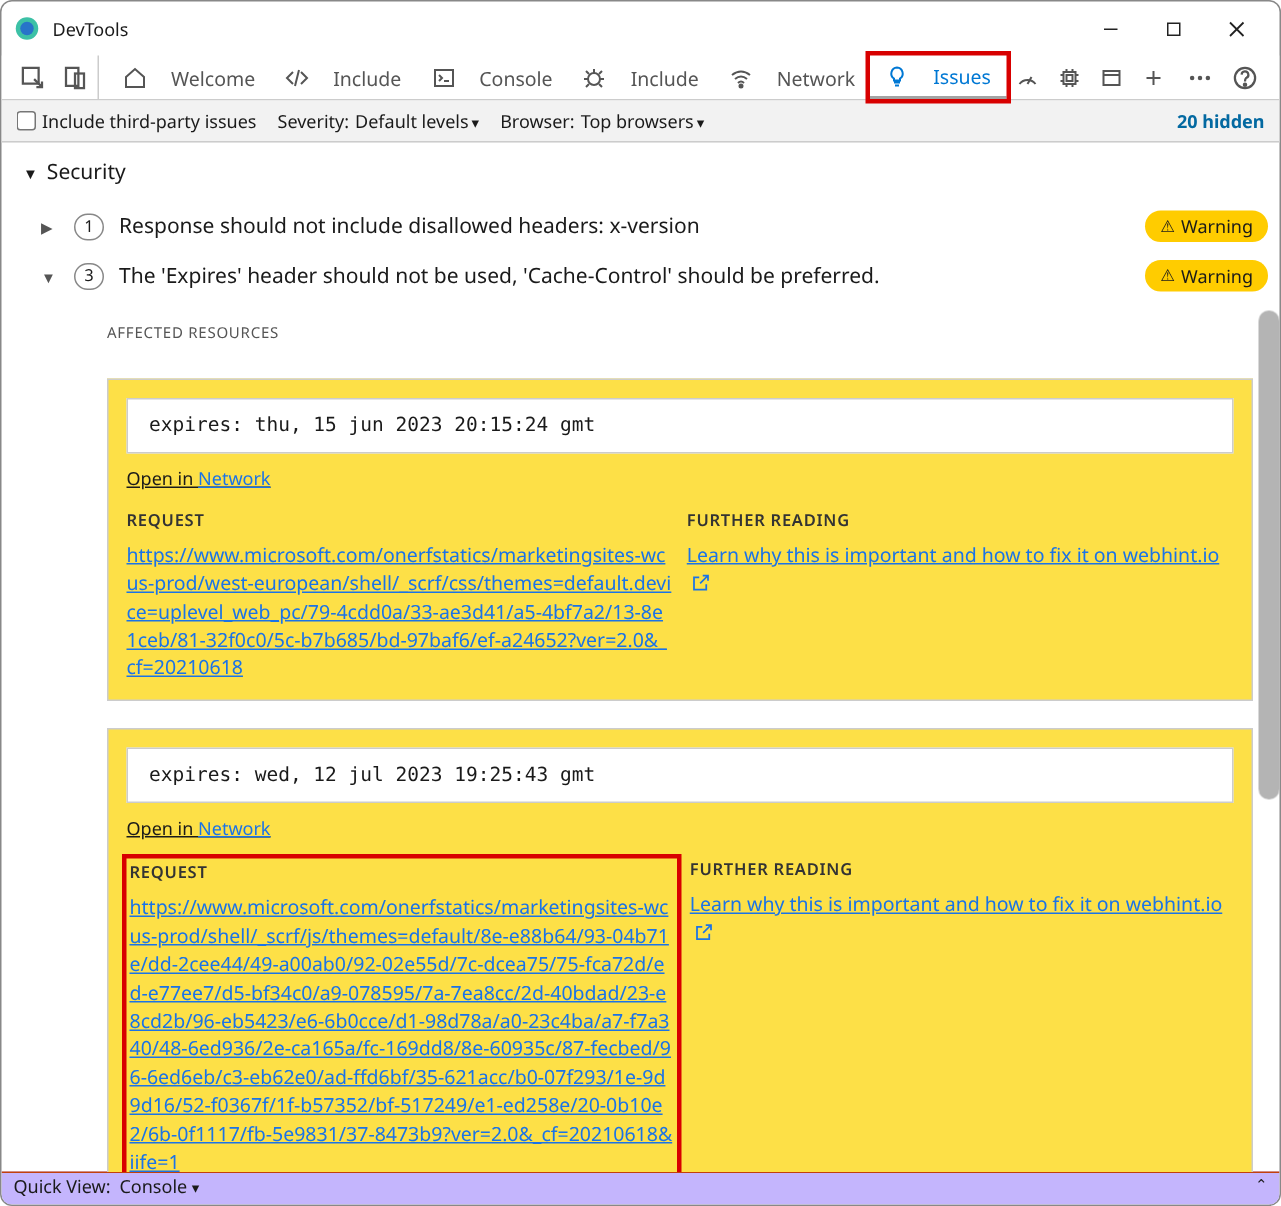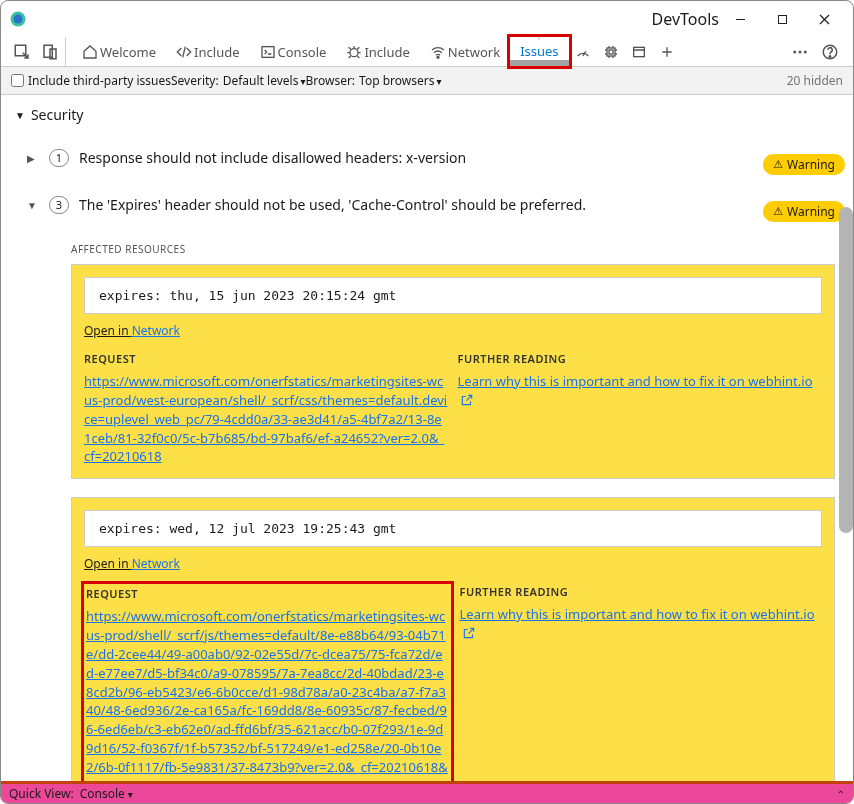--- a/index.html
+++ b/index.html
@@ -8,7 +8,7 @@
 
 .titlebar { height: 36px; display: flex; align-items: center; padding: 0 8px; }
 .titlebar .edge-icon { width: 18px; height: 18px; margin-right: 8px; }
-.titlebar .title { flex: 1; font-size: 16px; text-align: right; }
+.titlebar .title { flex: 1; font-size: 12px; }
 .titlebar .winbtn { width: 42px; height: 30px; display: flex; align-items: center; justify-content: center; }
 
 

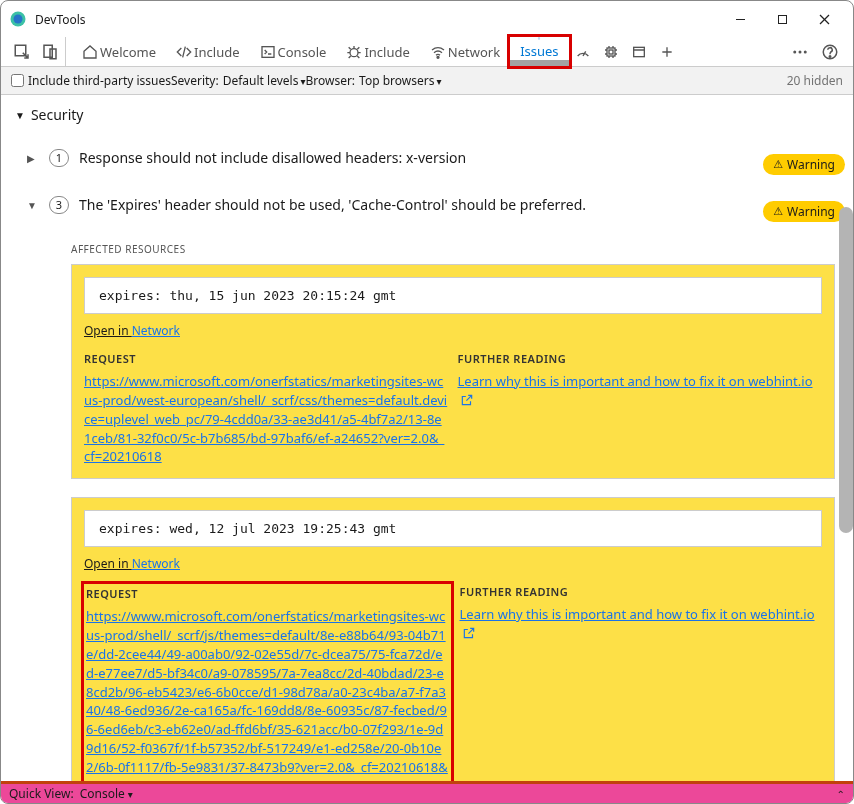--- a/index.html
+++ b/index.html
@@ -14,7 +14,7 @@
 
 .tabbar { height: 30px; border-bottom: 1px solid #ccc; display: flex; align-items: stretch; padding: 0 6px; background: #fff; }
 .tabbar .device-btns { display: flex; align-items: center; padding: 0 6px; gap: 10px; border-right: 1px solid #ccc; margin-right: 6px; }
-.tabbar .tab { display: flex; align-items: center; gap: 2px; padding: 0 10px; color: #555; cursor: default; }
+.tabbar .tab { display: flex; align-items: center; gap: 16px; padding: 0 10px; color: #555; cursor: default; }
 .tabbar .tab svg { width: 16px; height: 16px; }
 .tabbar .tab.active { color: #0078d4; border-bottom: 6px solid #a3a3a3; flex-direction: column; }
 .tabbar .spacer { flex: 1; }

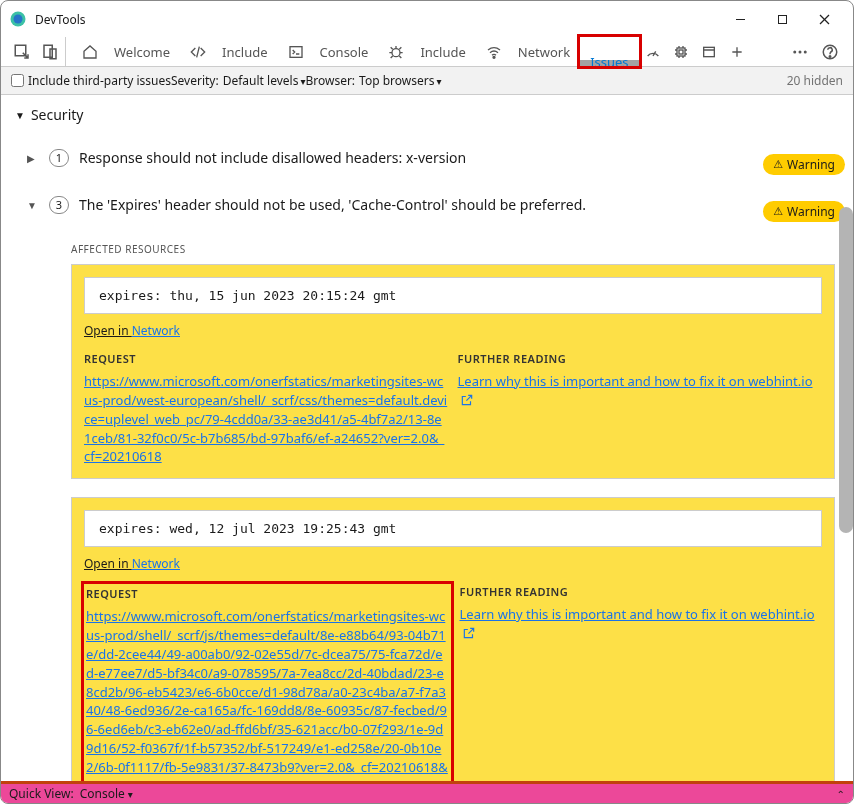--- a/index.html
+++ b/index.html
@@ -16,7 +16,7 @@
 .tabbar .device-btns { display: flex; align-items: center; padding: 0 6px; gap: 10px; border-right: 1px solid #ccc; margin-right: 6px; }
 .tabbar .tab { display: flex; align-items: center; gap: 16px; padding: 0 10px; color: #555; cursor: default; }
 .tabbar .tab svg { width: 16px; height: 16px; }
-.tabbar .tab.active { color: #0078d4; border-bottom: 6px solid #a3a3a3; flex-direction: column; }
+.tabbar .tab.active { color: #0078d4; border-bottom: 2px solid #a3a3a3; }
 .tabbar .spacer { flex: 1; }
 .tabbar .right-btns { display: flex; align-items: center; gap: 12px; padding: 0 8px; }
 

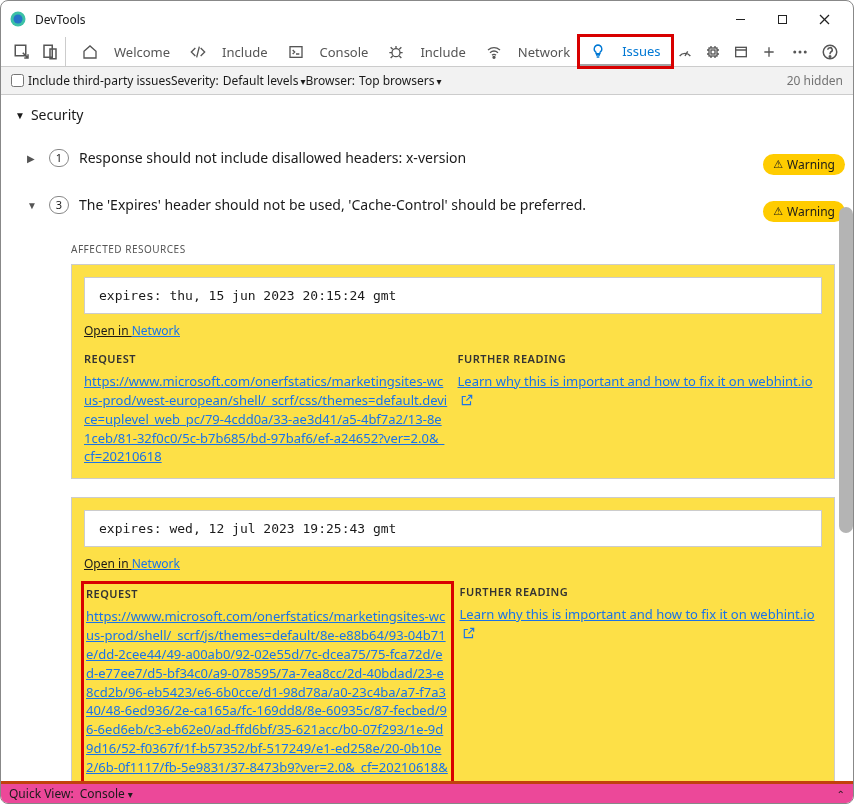--- a/index.html
+++ b/index.html
@@ -21,7 +21,7 @@
 .tabbar .right-btns { display: flex; align-items: center; gap: 12px; padding: 0 8px; }
 
 
-.filterbar { height: 28px; background: #f2f2f2; border-bottom: 1px solid #ccc; display: flex; align-items: center; padding: 0 10px; font-size: 12px; }
+.filterbar { height: 28px; background: #f2f2f2; border-bottom: 1px solid #ccc; display: flex; align-items: center; padding: 0 10px; font-size: 12px; gap: 14px; }
 .filterbar .chk { display: flex; align-items: center; gap: 4px; }
 .filterbar .chk input { width: 13px; height: 13px; }
 .filterbar .sel { display: flex; align-items: center; gap: 4px; }

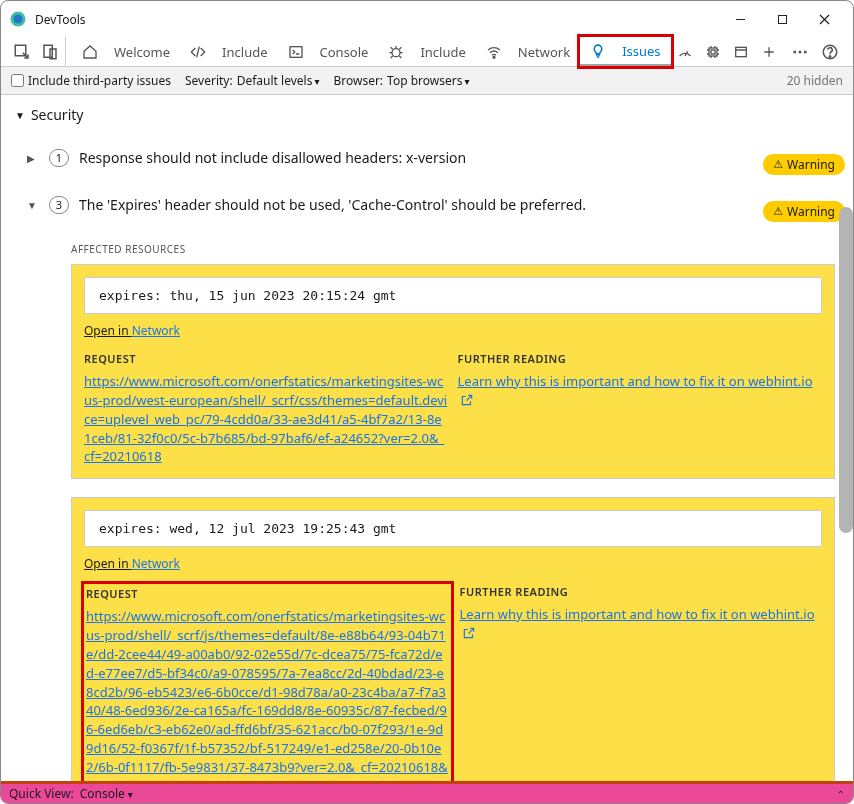--- a/index.html
+++ b/index.html
@@ -27,7 +27,7 @@
 .filterbar .sel { display: flex; align-items: center; gap: 4px; }
 .filterbar .sel .dd::after { content: "▾"; margin-left: 2px; font-size: 10px; }
 .filterbar .spacer { flex: 1; }
-.filterbar .hidden-count { color: #737373; }
+.filterbar .hidden-count { color: #0369a1; font-weight: bold; }
 
 
 .content-wrap { flex: 1; display: flex; overflow: hidden; position: relative; }

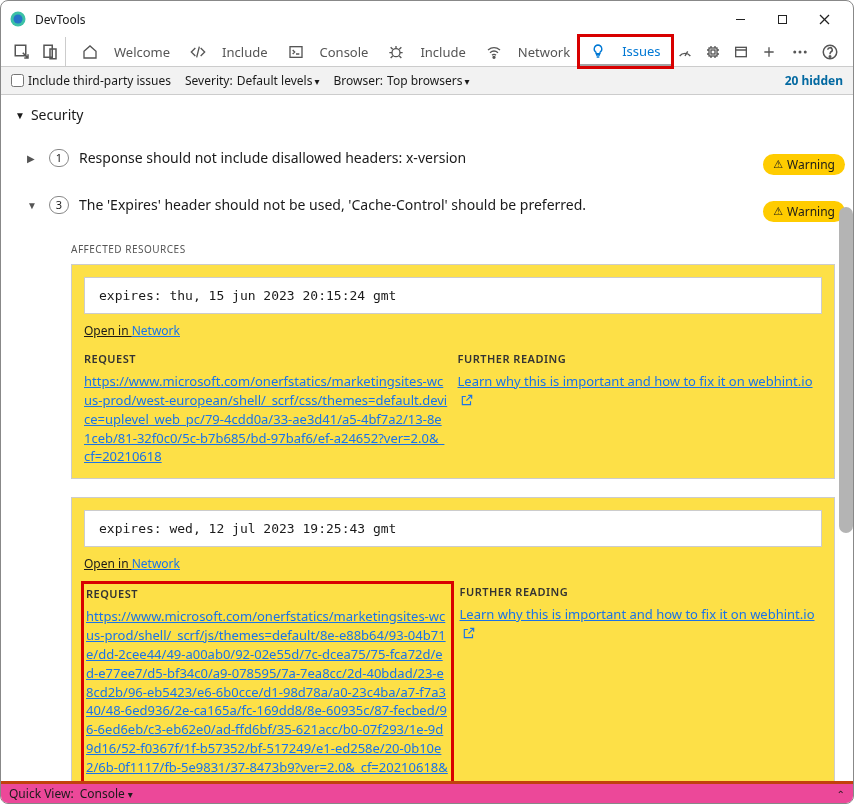--- a/index.html
+++ b/index.html
@@ -41,7 +41,7 @@
 .issue-row .caret { width: 12px; font-size: 10px; color: #555; }
 .issue-row .count-badge { min-width: 20px; height: 18px; border: 1px solid #888; border-radius: 9px; font-size: 11px; display: flex; align-items: center; justify-content: center; padding: 0 5px; }
 .issue-row .issue-text { flex: 1; font-size: 14px; }
-.issue-row .warn-badge { background: #ffcc00; border-radius: 11px; padding: 2px 10px; font-size: 12px; display: flex; gap: 4px; margin-top: 14px; }
+.issue-row .warn-badge { background: #ffcc00; border-radius: 11px; padding: 2px 10px; font-size: 12px; display: flex; align-items: center; gap: 4px; }
 .issue-row .warn-badge::before { content: "⚠"; font-size: 11px; }
 
 .issue-details { padding: 4px 18px 4px 70px; }

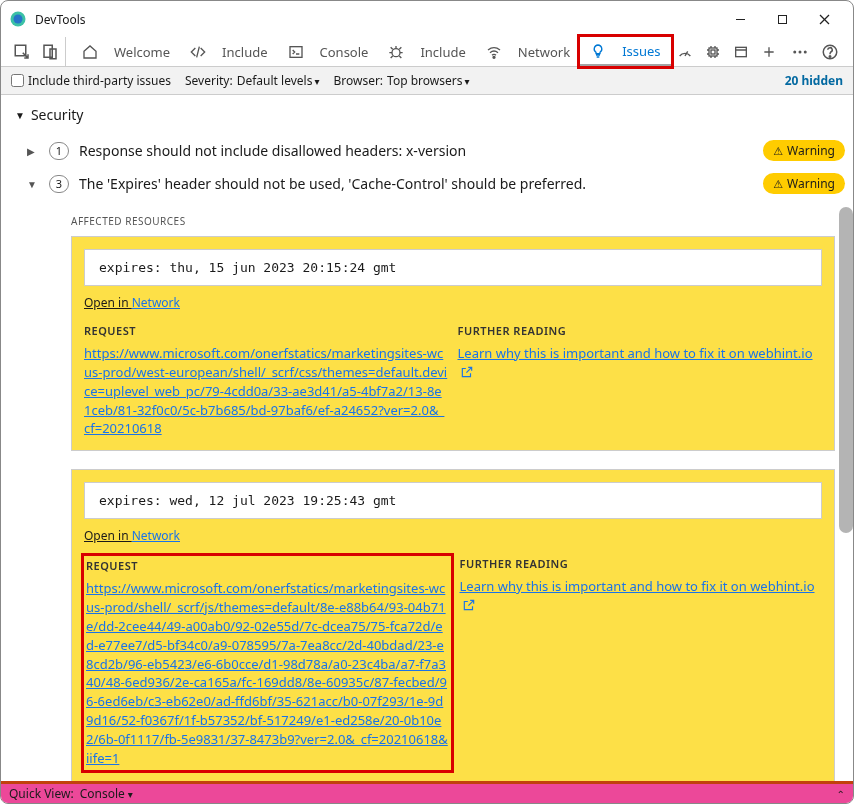--- a/index.html
+++ b/index.html
@@ -45,7 +45,7 @@
 .issue-row .warn-badge::before { content: "⚠"; font-size: 11px; }
 
 .issue-details { padding: 4px 18px 4px 70px; }
-.affected-label { font-size: 10px; letter-spacing: 0.5px; color: #555; margin: 10px 0 8px 0; }
+.affected-label { font-size: 10px; letter-spacing: 0.5px; color: #555; margin: 10px 0 24px 0; }
 .resource-block { border: 1px solid #ccc; background: #fde047; padding: 0 0 12px 0; margin-bottom: 18px; }
 .expires-box { background: #fff; border: 1px solid #ccc; margin: 12px 12px 8px 12px; padding: 10px 14px; font-family: "Consolas", monospace; font-size: 13px; }
 .open-in { font-size: 12px; margin: 0 12px 12px 12px; text-decoration: underline; }

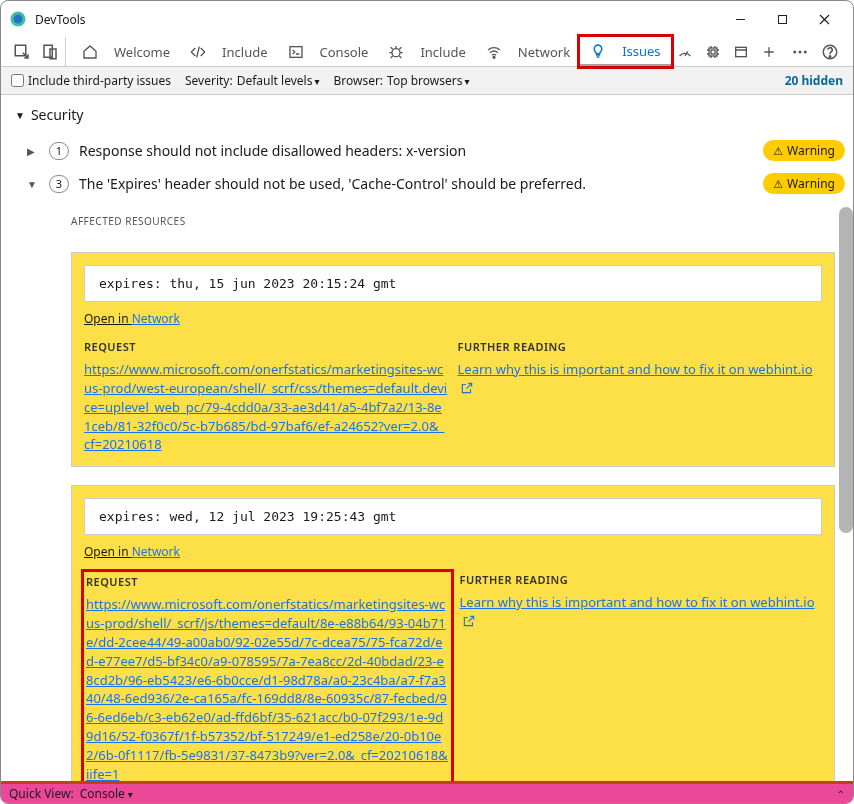--- a/index.html
+++ b/index.html
@@ -61,7 +61,7 @@
 .hl-red { outline: 3px solid #d80000; outline-offset: 0; position: relative; }
 
 
-.bottombar { height: 22px; border-top: 3px solid #c2410c; display: flex; align-items: center; padding: 0 8px; font-size: 12px; gap: 6px; background: #ec4899; }
+.bottombar { height: 22px; border-top: 1px solid #c2410c; display: flex; align-items: flex-start; padding: 0 8px; font-size: 12px; gap: 6px; background: #c4b5fd; }
 .bottombar .dd::after { content: "▾"; margin-left: 3px; font-size: 10px; }
 .bottombar .spacer { flex: 1; }
 .bottombar .caret-up { font-size: 10px; }

